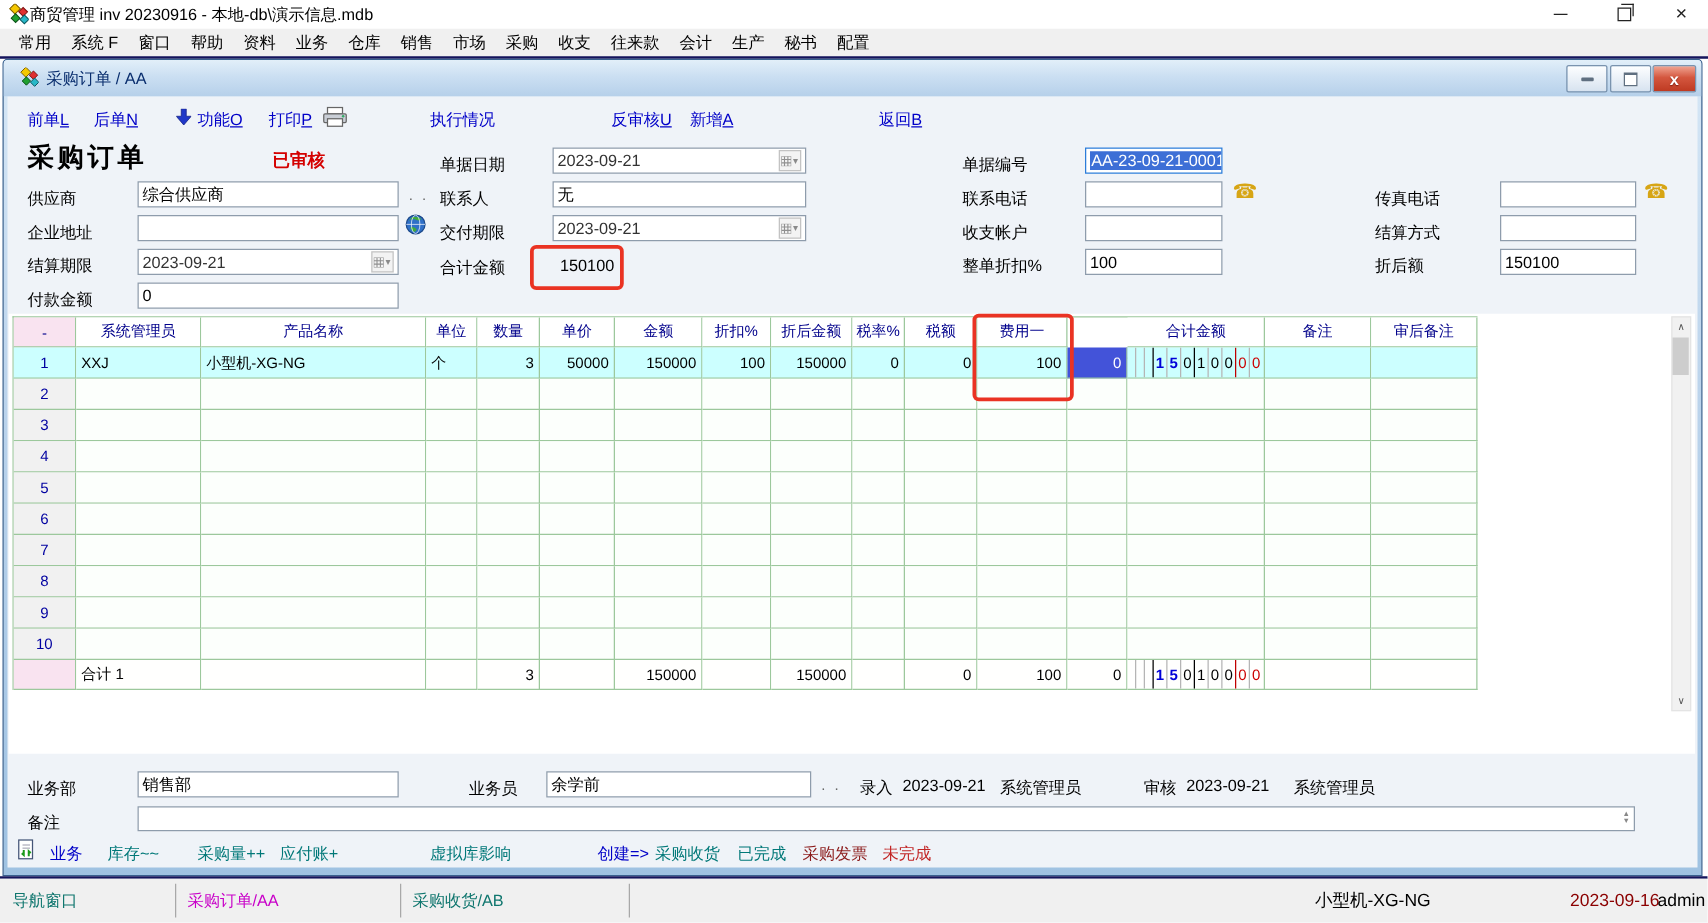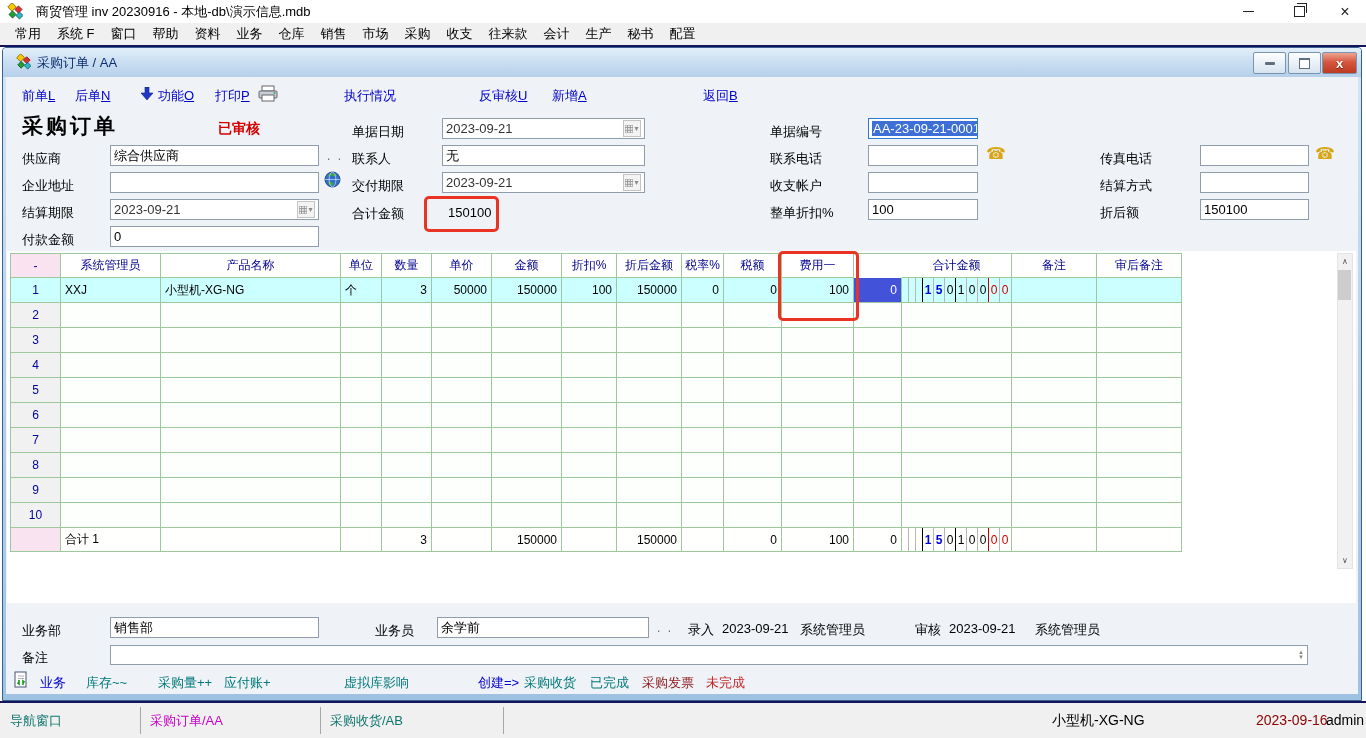--- a/index.html
+++ b/index.html
@@ -107,7 +107,7 @@
     <rect x="4" y="9" width="5" height="5" fill="#20A030" stroke="#0A5018" stroke-width="0.8" transform="rotate(45 6.5 11.5)"></rect>
     <rect x="11" y="10" width="5" height="5" fill="#28B8C8" stroke="#0A5860" stroke-width="0.8" transform="rotate(45 13.5 12.5)"></rect>
   </svg>
-  <span id="title-text" style="margin-left:36px">商贸管理 inv 20230916 - 本地-db\演示信息.mdb</span>
+  <span id="title-text" style="margin-left:24px">商贸管理 inv 20230916 - 本地-db\演示信息.mdb</span>
   <div class="abs winbtn" style="left:1233px;top:1px">
       <div id="win-min-bar"></div>
     </div>

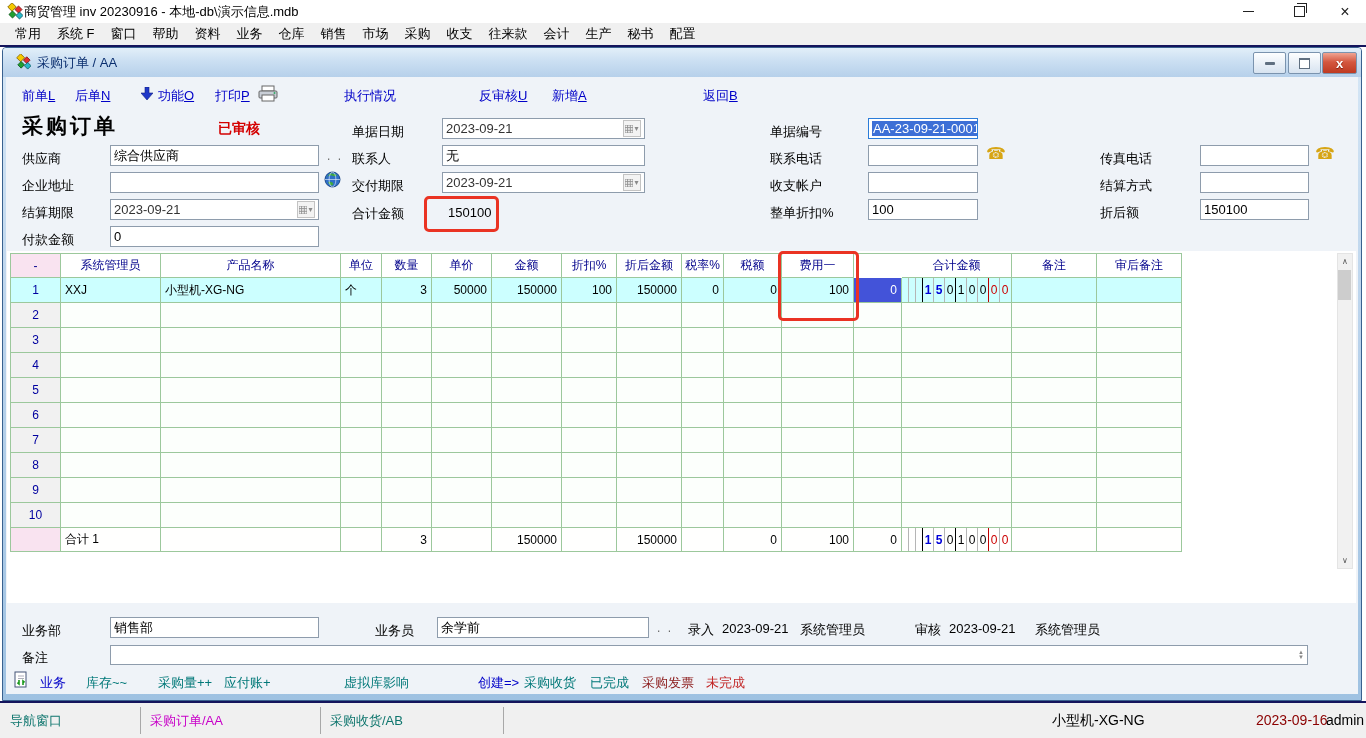--- a/index.html
+++ b/index.html
@@ -166,7 +166,7 @@
     <a class="tlink" style="left: 158px;">功能<u>O</u></a>
     <a class="tlink" style="left: 215px;">打印<u>P</u></a>
     <a class="tlink" style="left: 344px;">执行情况</a>
-    <a class="tlink" style="left: 479px;">反审核<u>U</u></a>
+    <a class="tlink" style="left: 489px;">反审核<u>U</u></a>
     <a class="tlink" style="left: 552px;">新增<u>A</u></a>
     <a class="tlink" style="left: 703px;">返回<u>B</u></a>
   </div>

